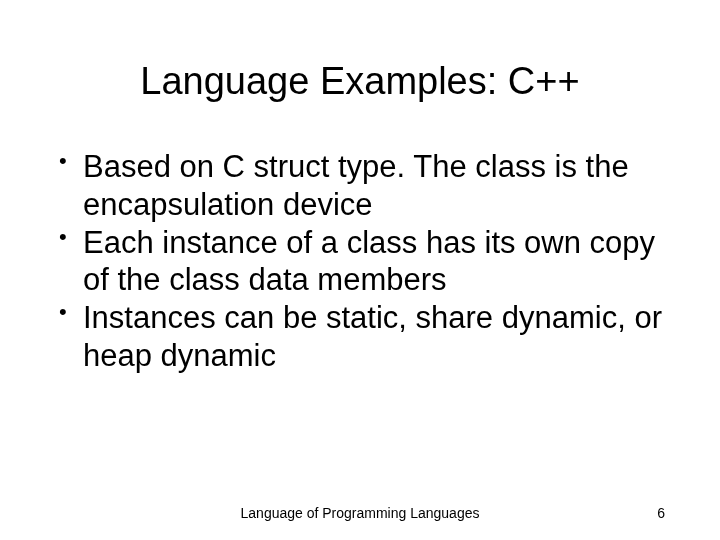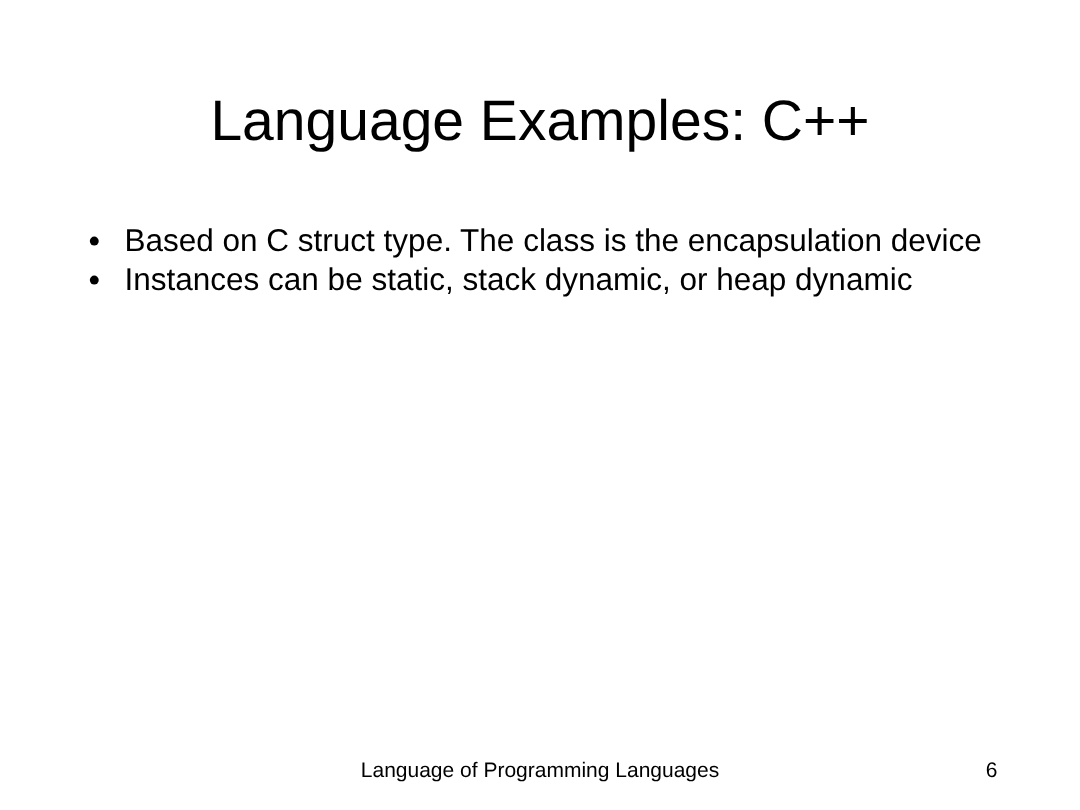--- a/index.html
+++ b/index.html
@@ -25,7 +25,7 @@
   }
   .bullets {
     list-style: none;
-    font-size: 21px;
+    font-size: 31px;
     line-height: 1.22;
   }
   .bullets li {

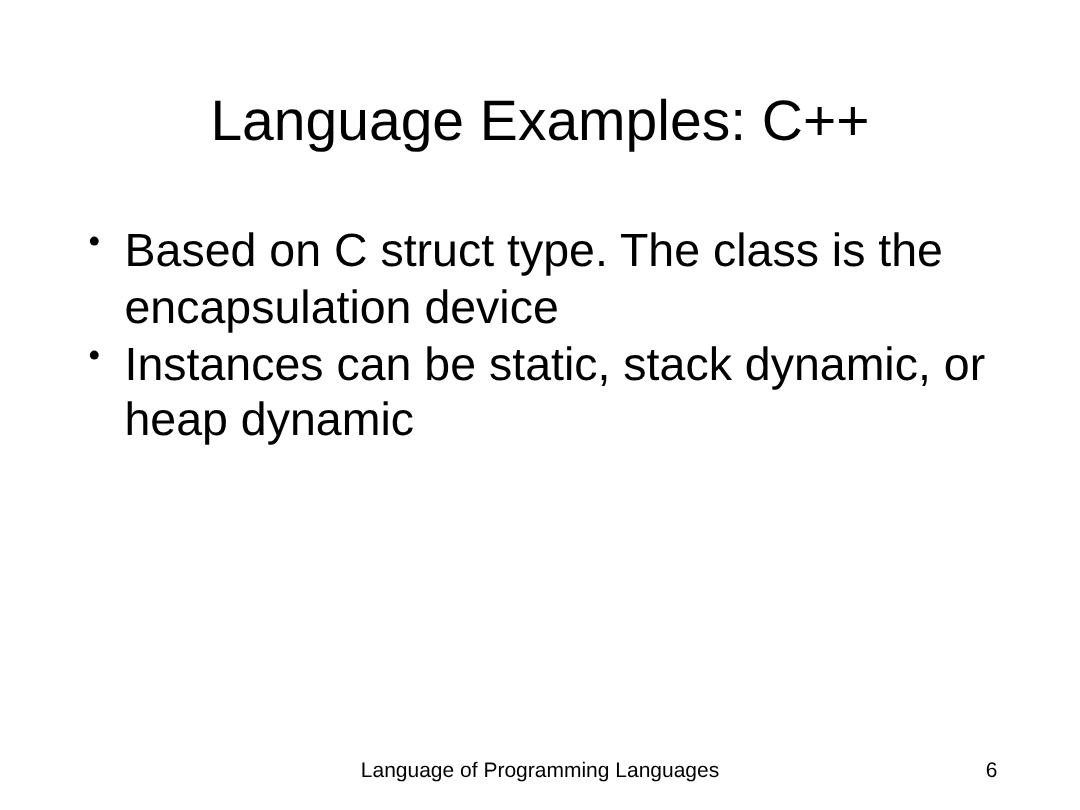--- a/index.html
+++ b/index.html
@@ -64,6 +64,7 @@
   <h1 class="title">Language Examples: C++</h1>
   <ul class="bullets">
     <li>Based on C struct type. The class is the encapsulation device</li>
+    <li>Each instance of a class has its own copy of the class data members</li>
     <li>Instances can be static, stack dynamic, or heap dynamic</li>
   </ul>
   <div class="footer">

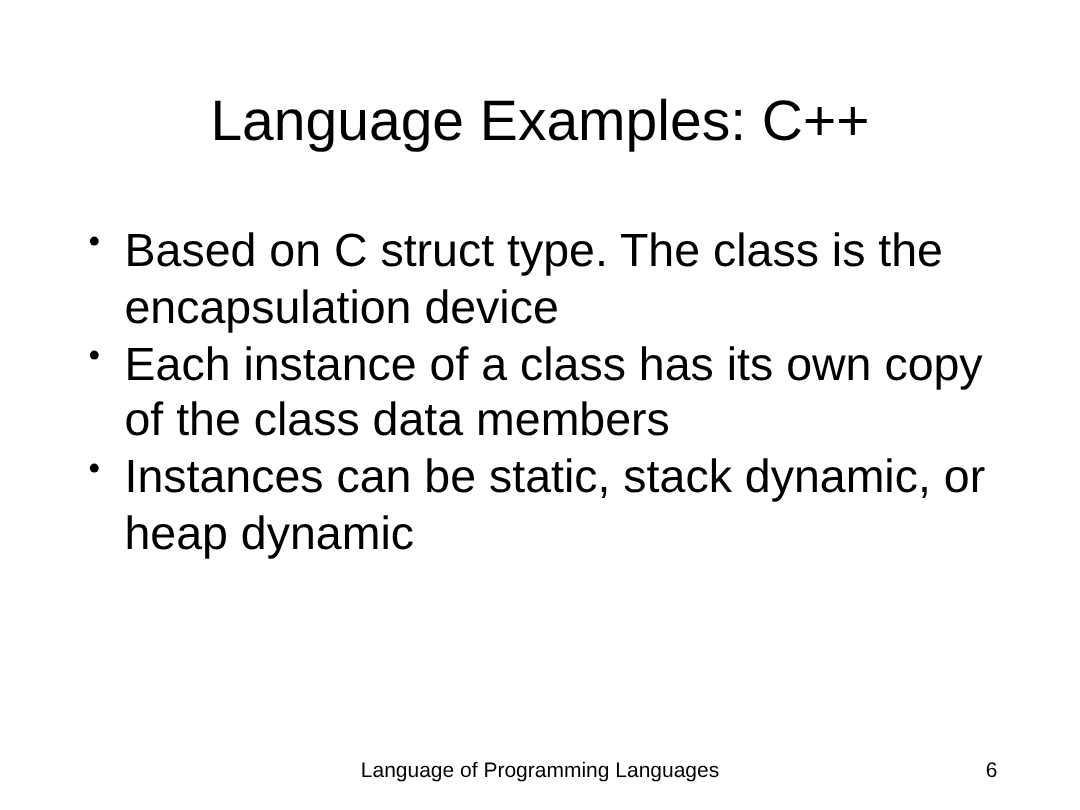--- a/index.html
+++ b/index.html
@@ -65,7 +65,7 @@
   <ul class="bullets">
     <li>Based on C struct type. The class is the encapsulation device</li>
     <li>Each instance of a class has its own copy of the class data members</li>
-    <li>Instances can be static, stack dynamic, or heap dynamic</li>
+    <li>Instances can be static, share dynamic, or heap dynamic</li>
   </ul>
   <div class="footer">
     <span class="footer-center">Language of Programming Languages</span>

